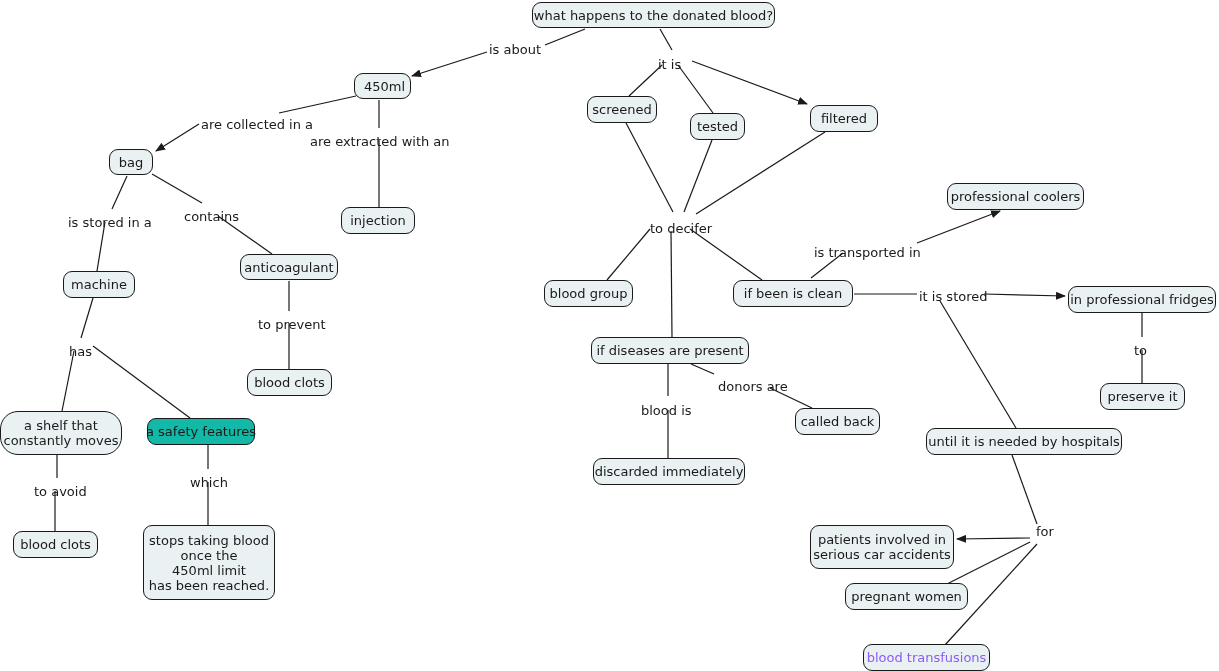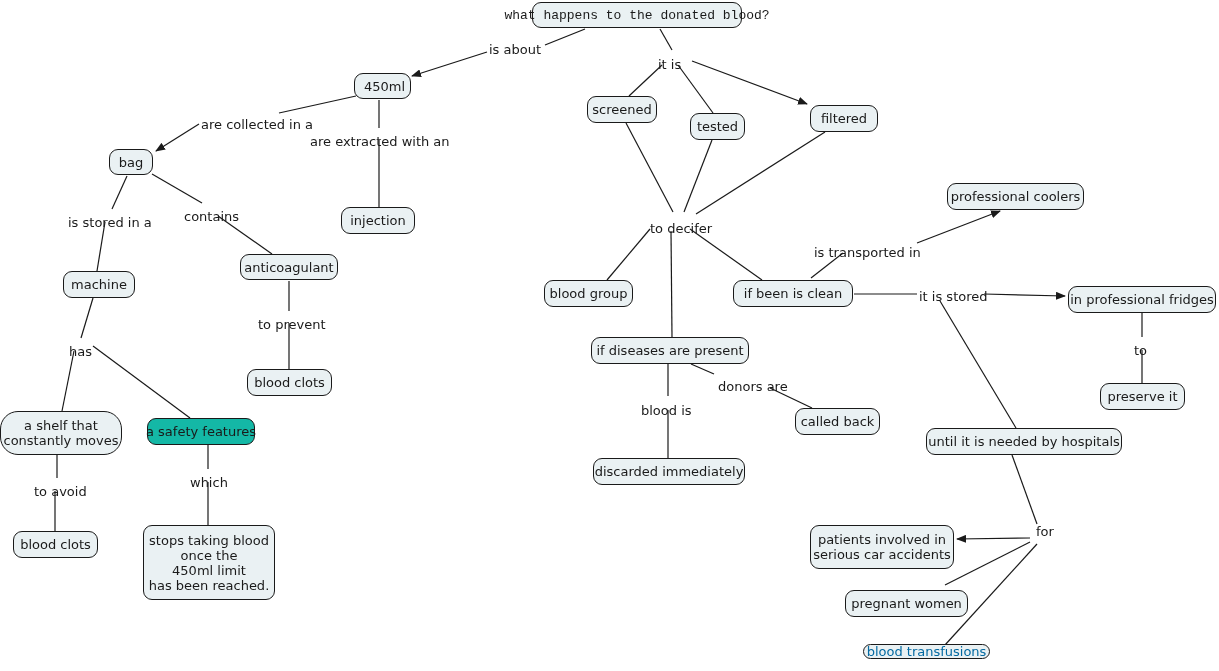--- a/index.html
+++ b/index.html
@@ -112,7 +112,7 @@
       </g>
   </svg>
   <div id="nodes-group">
-      <div class="cm-node" style="left: 532px; top: 2px; width: 210px; height: 26px; background: rgb(234, 241, 243); border-color: rgb(26, 26, 26); color: rgb(26, 26, 26); font-family: Liberation Mono, monospace;">what happens to the donated blood?</div>
+      <div class="cm-node" style="left: 532px; top: 2px; width: 243px; height: 26px; background: rgb(234, 241, 243); border-color: rgb(26, 26, 26); color: rgb(26, 26, 26);">what happens to the donated blood?</div>
       <div class="cm-node" style="left: 354px; top: 73px; width: 57px; height: 26px; background: rgb(234, 241, 243); border-color: rgb(26, 26, 26); color: rgb(26, 26, 26); padding-left: 12px;">450ml</div>
       <div class="cm-node" style="left: 109px; top: 149px; width: 44px; height: 26px; background: rgb(234, 241, 243); border-color: rgb(26, 26, 26); color: rgb(26, 26, 26);">bag</div>
       <div class="cm-node" style="left: 341px; top: 207px; width: 74px; height: 27px; background: rgb(234, 241, 243); border-color: rgb(26, 26, 26); color: rgb(26, 26, 26);">injection</div>

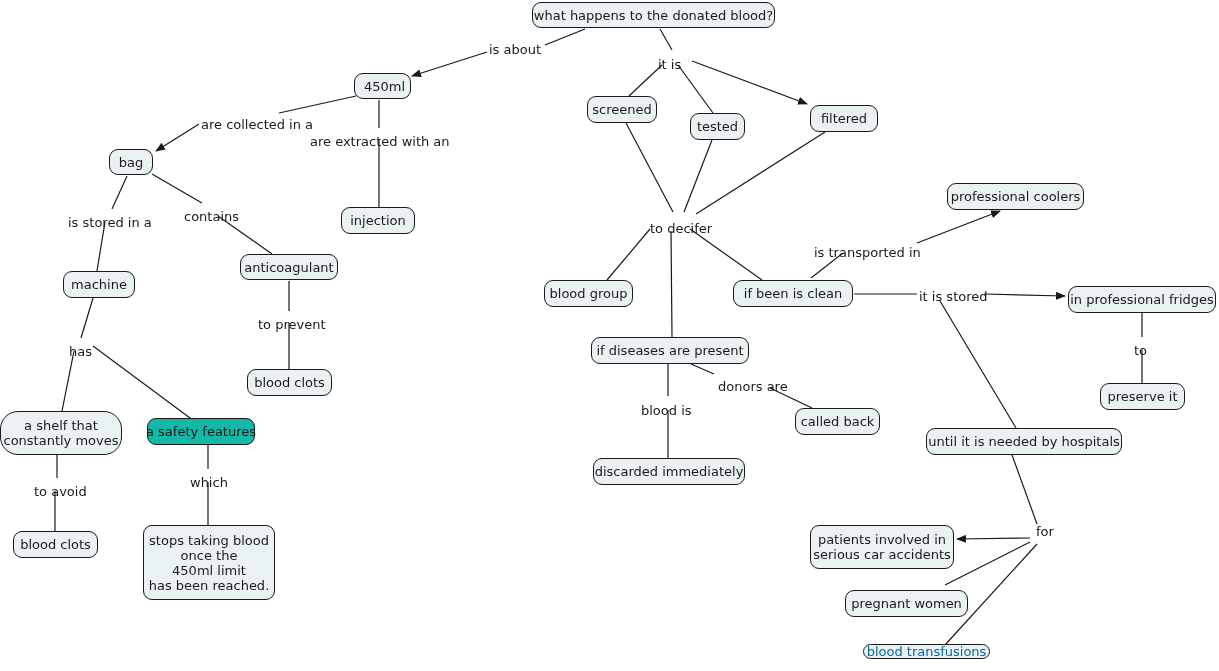--- a/index.html
+++ b/index.html
@@ -141,7 +141,7 @@
       <div class="cm-node" style="left: 926px; top: 428px; width: 196px; height: 27px; background: rgb(234, 241, 243); border-color: rgb(26, 26, 26); color: rgb(26, 26, 26);">until it is needed by hospitals</div>
       <div class="cm-node" style="left: 810px; top: 525px; width: 144px; height: 44px; background: rgb(234, 241, 243); border-color: rgb(26, 26, 26); color: rgb(26, 26, 26);">patients involved in
 serious car accidents</div>
-      <div class="cm-node" style="left: 845px; top: 583px; width: 123px; height: 27px; background: rgb(234, 241, 243); border-color: rgb(26, 26, 26); color: rgb(26, 26, 26); margin-top: 7px;">pregnant women</div>
+      <div class="cm-node" style="left: 845px; top: 583px; width: 123px; height: 27px; background: rgb(234, 241, 243); border-color: rgb(26, 26, 26); color: rgb(26, 26, 26);">pregnant women</div>
       <div class="cm-node" style="left: 863px; top: 644px; width: 127px; height: 15px; background: rgb(234, 241, 243); border-color: rgb(26, 26, 26); color: #0369a1;">blood transfusions</div>
     </div>
   <div id="labels-group">

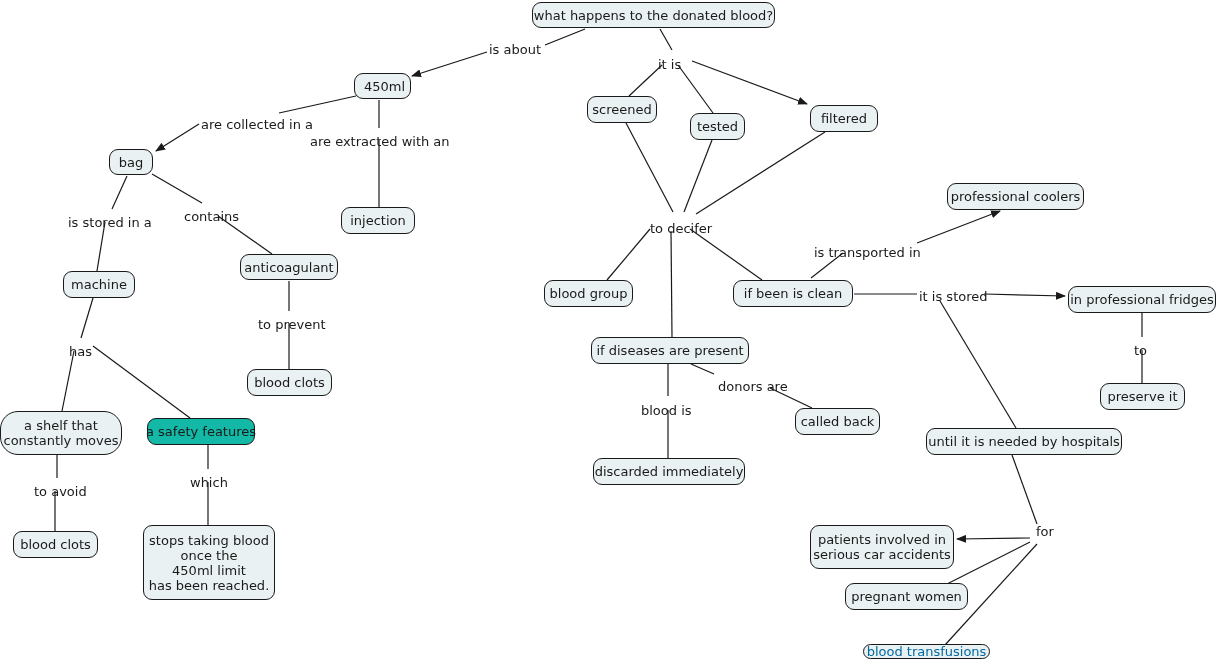--- a/index.html
+++ b/index.html
@@ -142,7 +142,7 @@
       <div class="cm-node" style="left: 810px; top: 525px; width: 144px; height: 44px; background: rgb(234, 241, 243); border-color: rgb(26, 26, 26); color: rgb(26, 26, 26);">patients involved in
 serious car accidents</div>
       <div class="cm-node" style="left: 845px; top: 583px; width: 123px; height: 27px; background: rgb(234, 241, 243); border-color: rgb(26, 26, 26); color: rgb(26, 26, 26);">pregnant women</div>
-      <div class="cm-node" style="left: 863px; top: 644px; width: 127px; height: 15px; background: rgb(234, 241, 243); border-color: rgb(26, 26, 26); color: #0369a1;">blood transfusions</div>
+      <div class="cm-node" style="left: 863px; top: 644px; width: 127px; height: 27px; background: rgb(234, 241, 243); border-color: rgb(26, 26, 26); color: #8b5cf6;">blood transfusions</div>
     </div>
   <div id="labels-group">
       <div class="cm-label" style="left: 489px; top: 42px; color: rgb(26, 26, 26);">is about</div>

